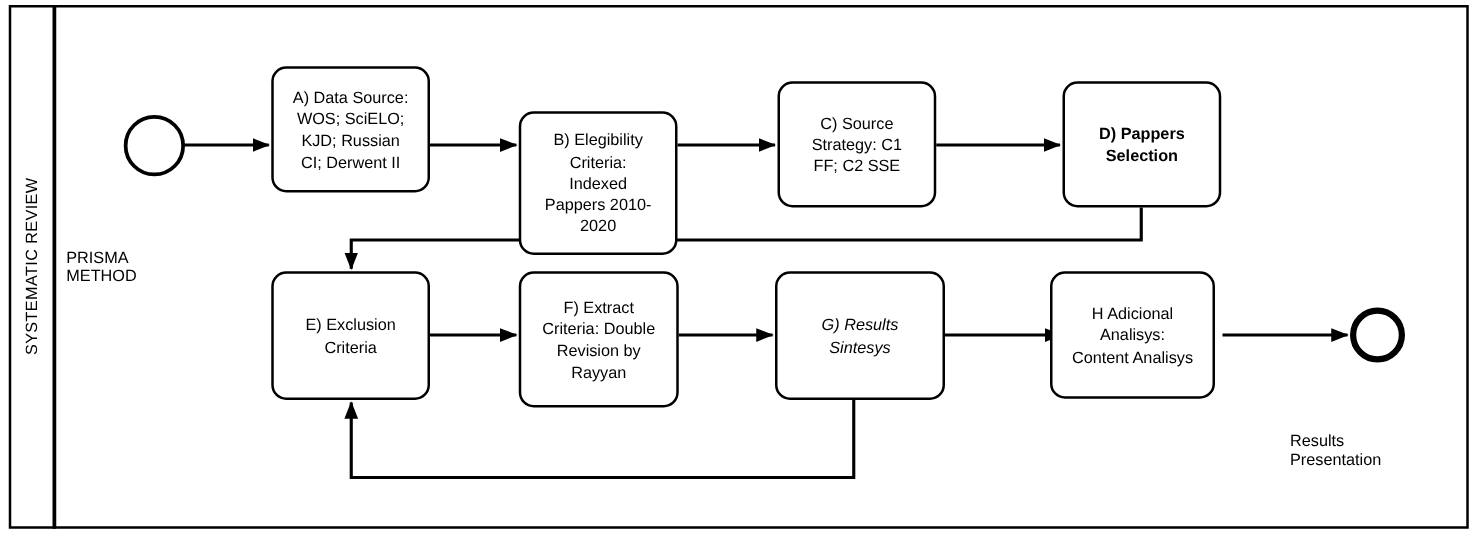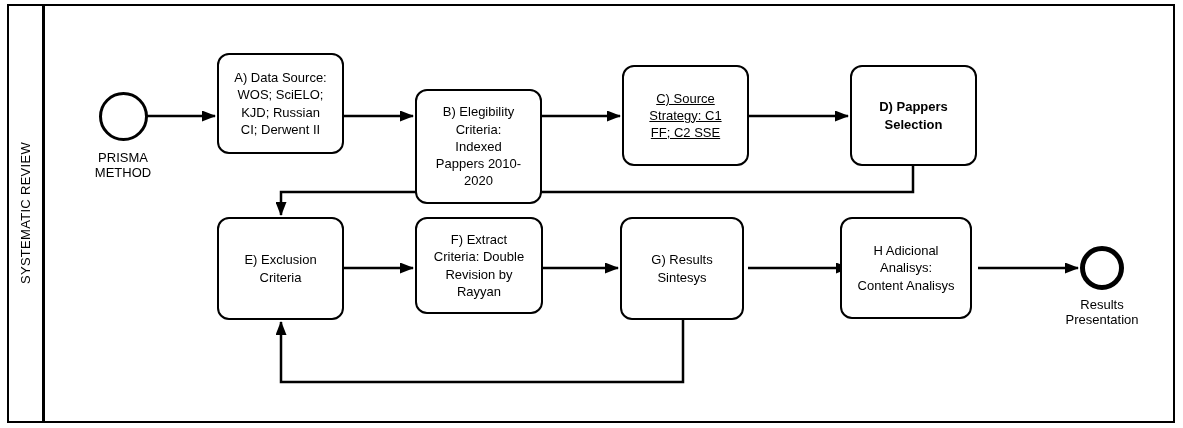--- a/index.html
+++ b/index.html
@@ -60,7 +60,7 @@
   }
   .task-a { left: 217px; top: 53px;  width: 127px; height: 101px; }
   .task-b { left: 415px; top: 65px;  width: 127px; height: 115px; margin-top: 24px; }
-  .task-c { left: 622px; top: 65px;  width: 127px; height: 101px; text-decoration: underline; }
+  .task-c { left: 622px; top: 65px;  width: 127px; height: 101px; }
   .task-d { left: 850px; top: 65px;  width: 127px; height: 101px; font-weight: bold; }
   .task-e { left: 217px; top: 217px; width: 127px; height: 103px; text-align: center; }
   .task-f { left: 415px; top: 217px; width: 128px; height: 97px; }

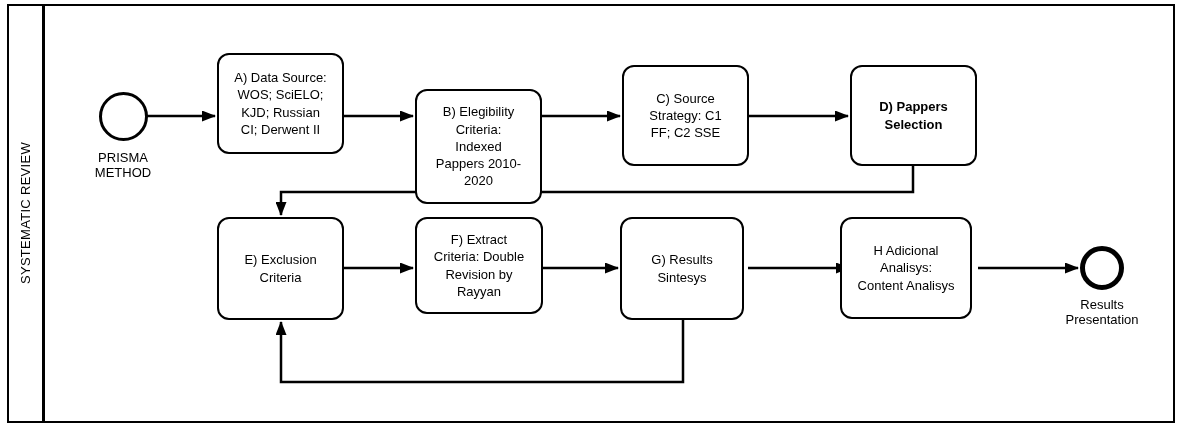--- a/index.html
+++ b/index.html
@@ -85,10 +85,10 @@
   .event-label {
     position: absolute;
     width: 140px;
-    text-align: center;
     font-size: 13px;
     line-height: 1.18;
     white-space: pre-line;
+    margin-top: 48px;
   }
   .label-start { left: 53px;  top: 150px; }
   .label-end   { left: 1032px; top: 297px; }

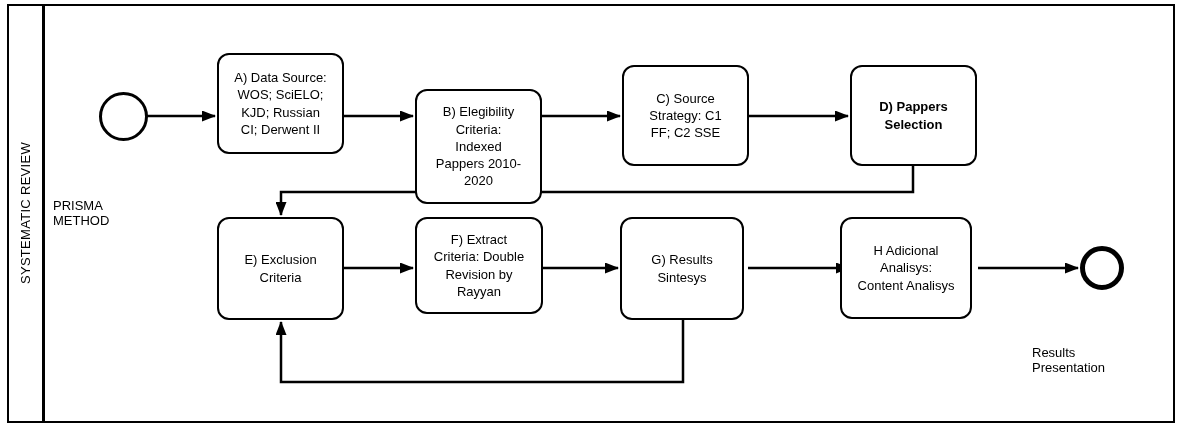--- a/index.html
+++ b/index.html
@@ -63,7 +63,7 @@
   .task-c { left: 622px; top: 65px;  width: 127px; height: 101px; }
   .task-d { left: 850px; top: 65px;  width: 127px; height: 101px; font-weight: bold; }
   .task-e { left: 217px; top: 217px; width: 127px; height: 103px; text-align: center; }
-  .task-f { left: 415px; top: 217px; width: 128px; height: 97px; }
+  .task-f { left: 415px; top: 217px; width: 128px; height: 109px; }
   .task-g { left: 620px; top: 217px; width: 124px; height: 103px; }
   .task-h { left: 840px; top: 217px; width: 132px; height: 102px; }
   .event-circle {

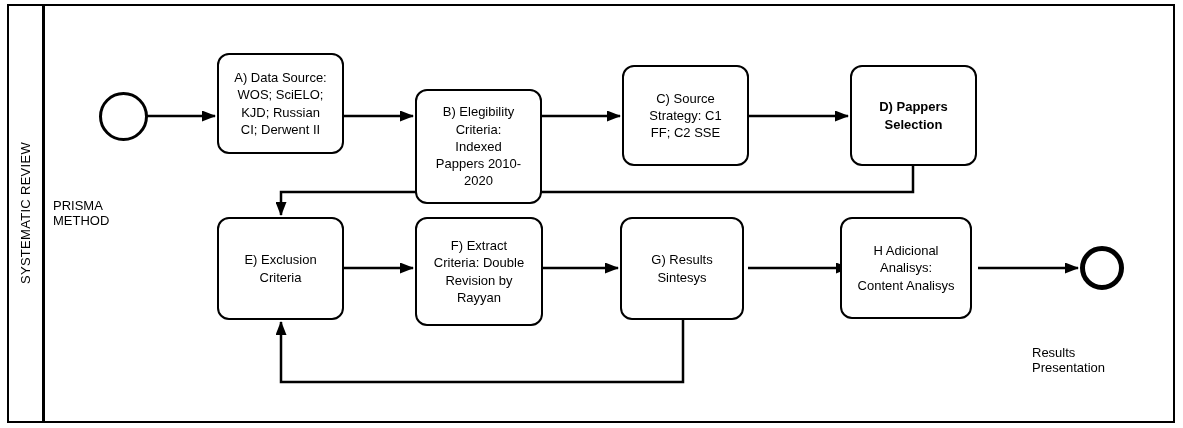--- a/index.html
+++ b/index.html
@@ -64,7 +64,7 @@
   .task-d { left: 850px; top: 65px;  width: 127px; height: 101px; font-weight: bold; }
   .task-e { left: 217px; top: 217px; width: 127px; height: 103px; text-align: center; }
   .task-f { left: 415px; top: 217px; width: 128px; height: 109px; }
-  .task-g { left: 620px; top: 217px; width: 124px; height: 103px; }
+  .task-g { left: 620px; top: 217px; width: 136px; height: 103px; font-style: italic; }
   .task-h { left: 840px; top: 217px; width: 132px; height: 102px; }
   .event-circle {
     position: absolute;

